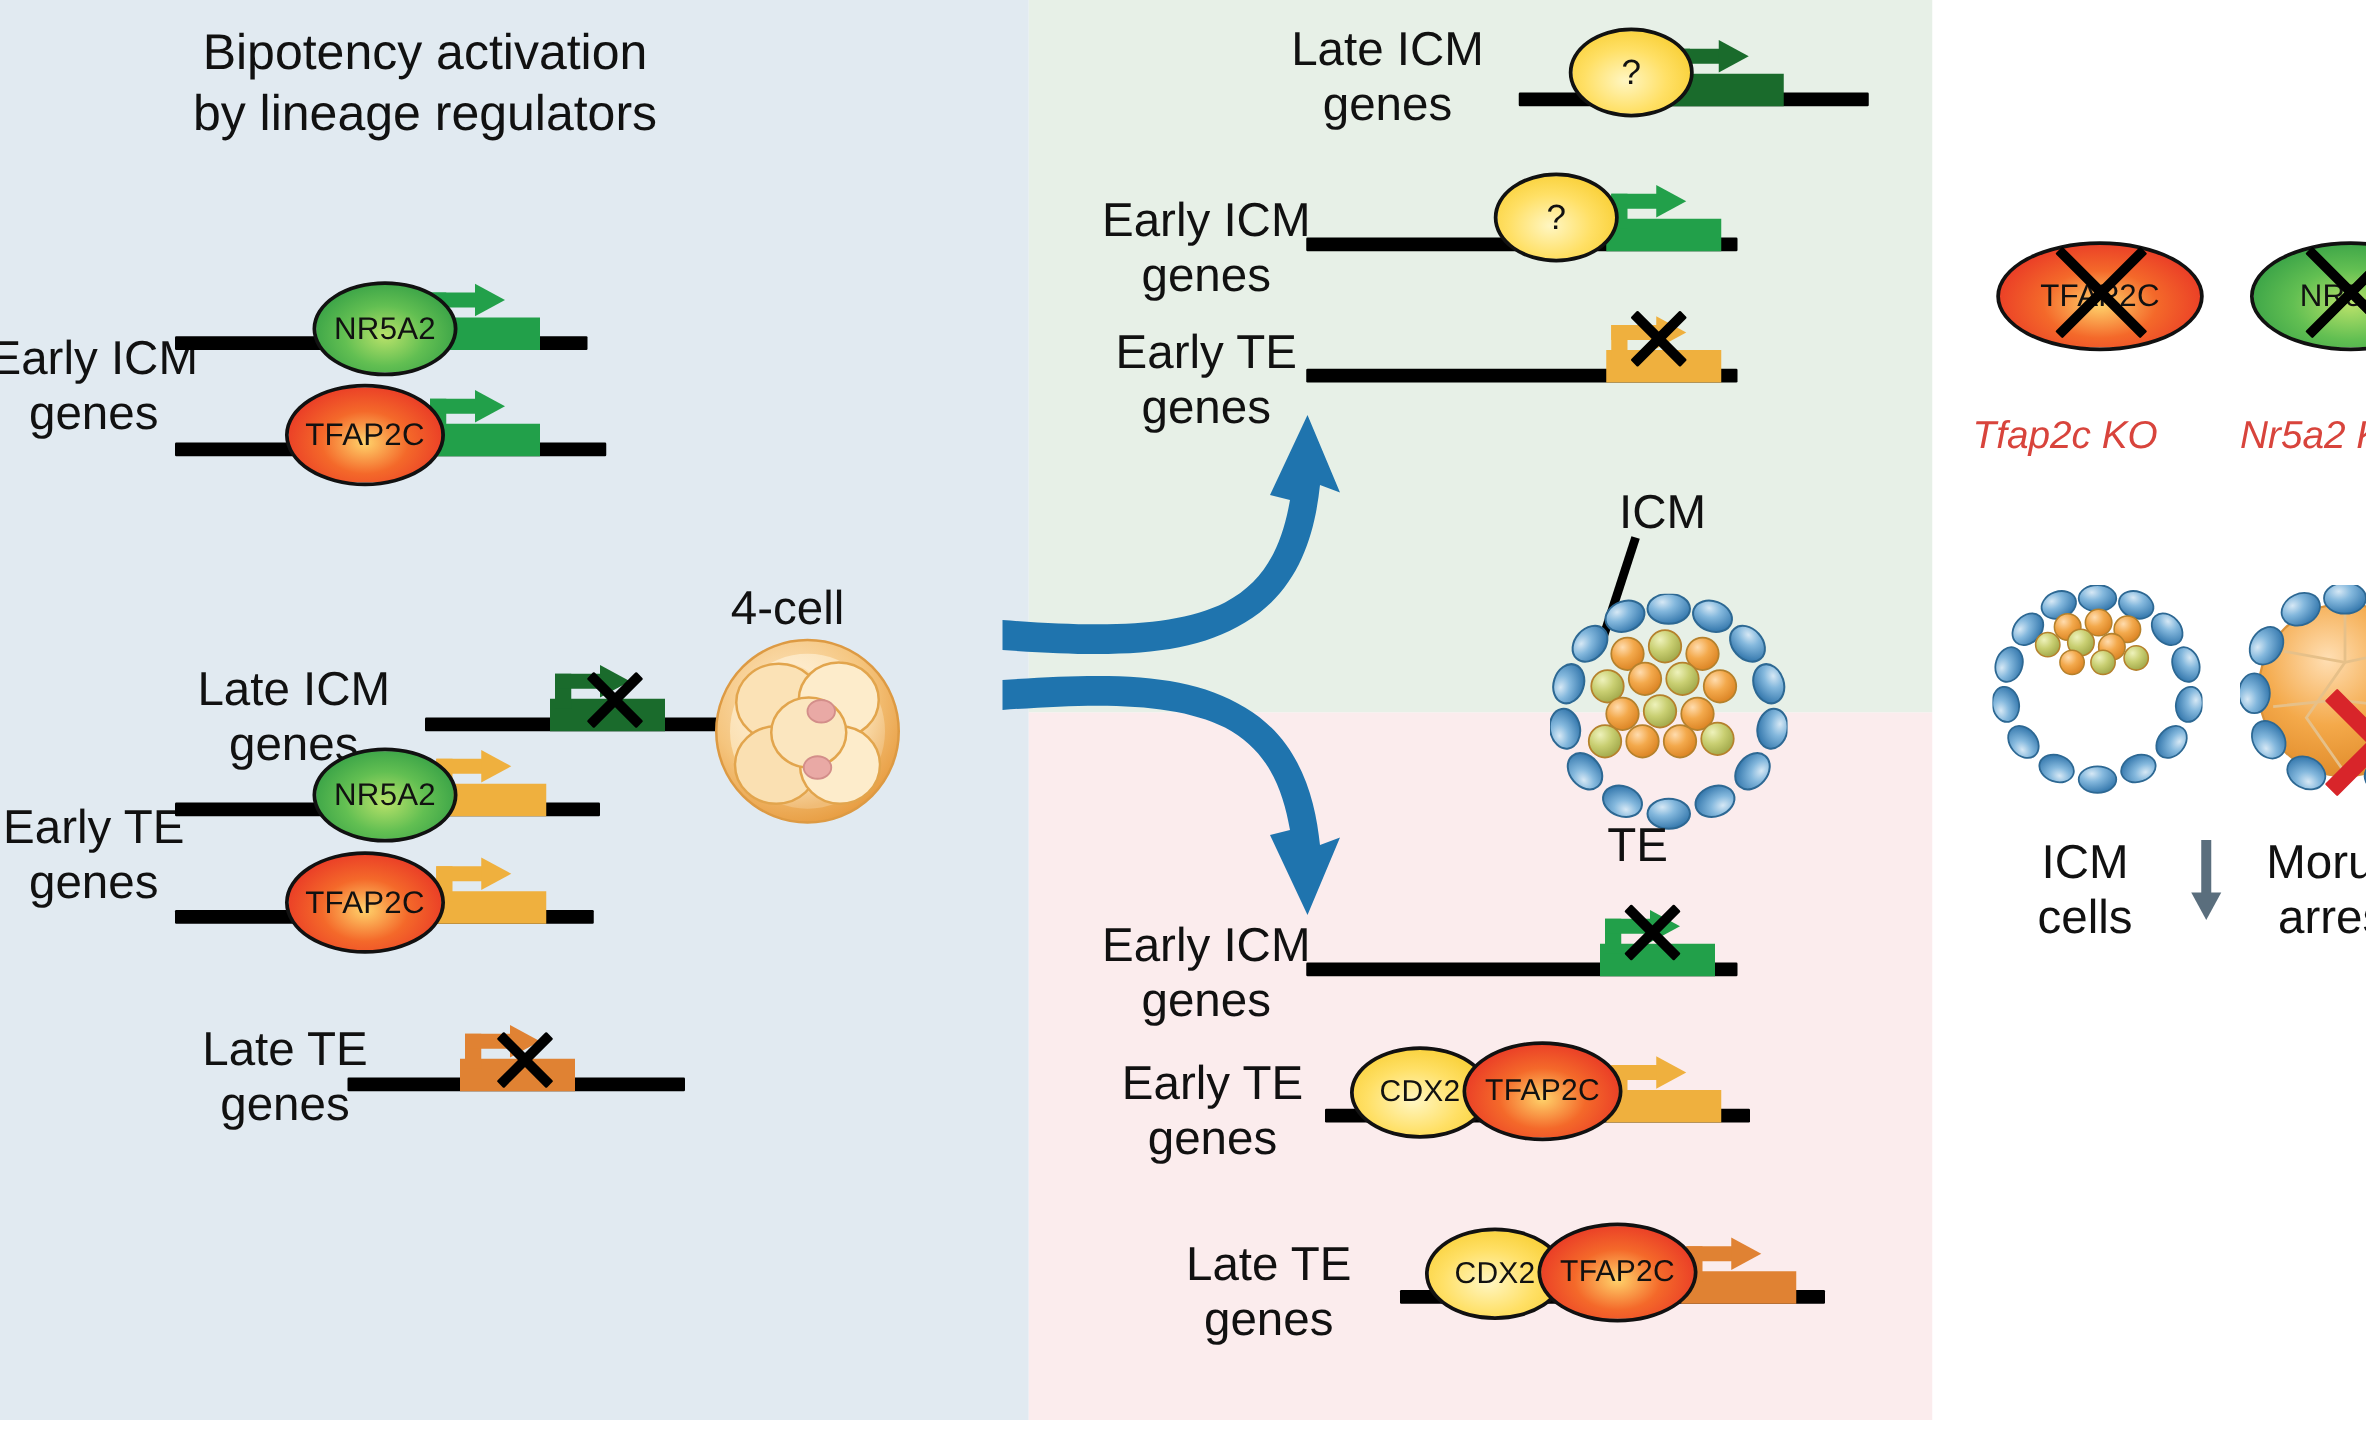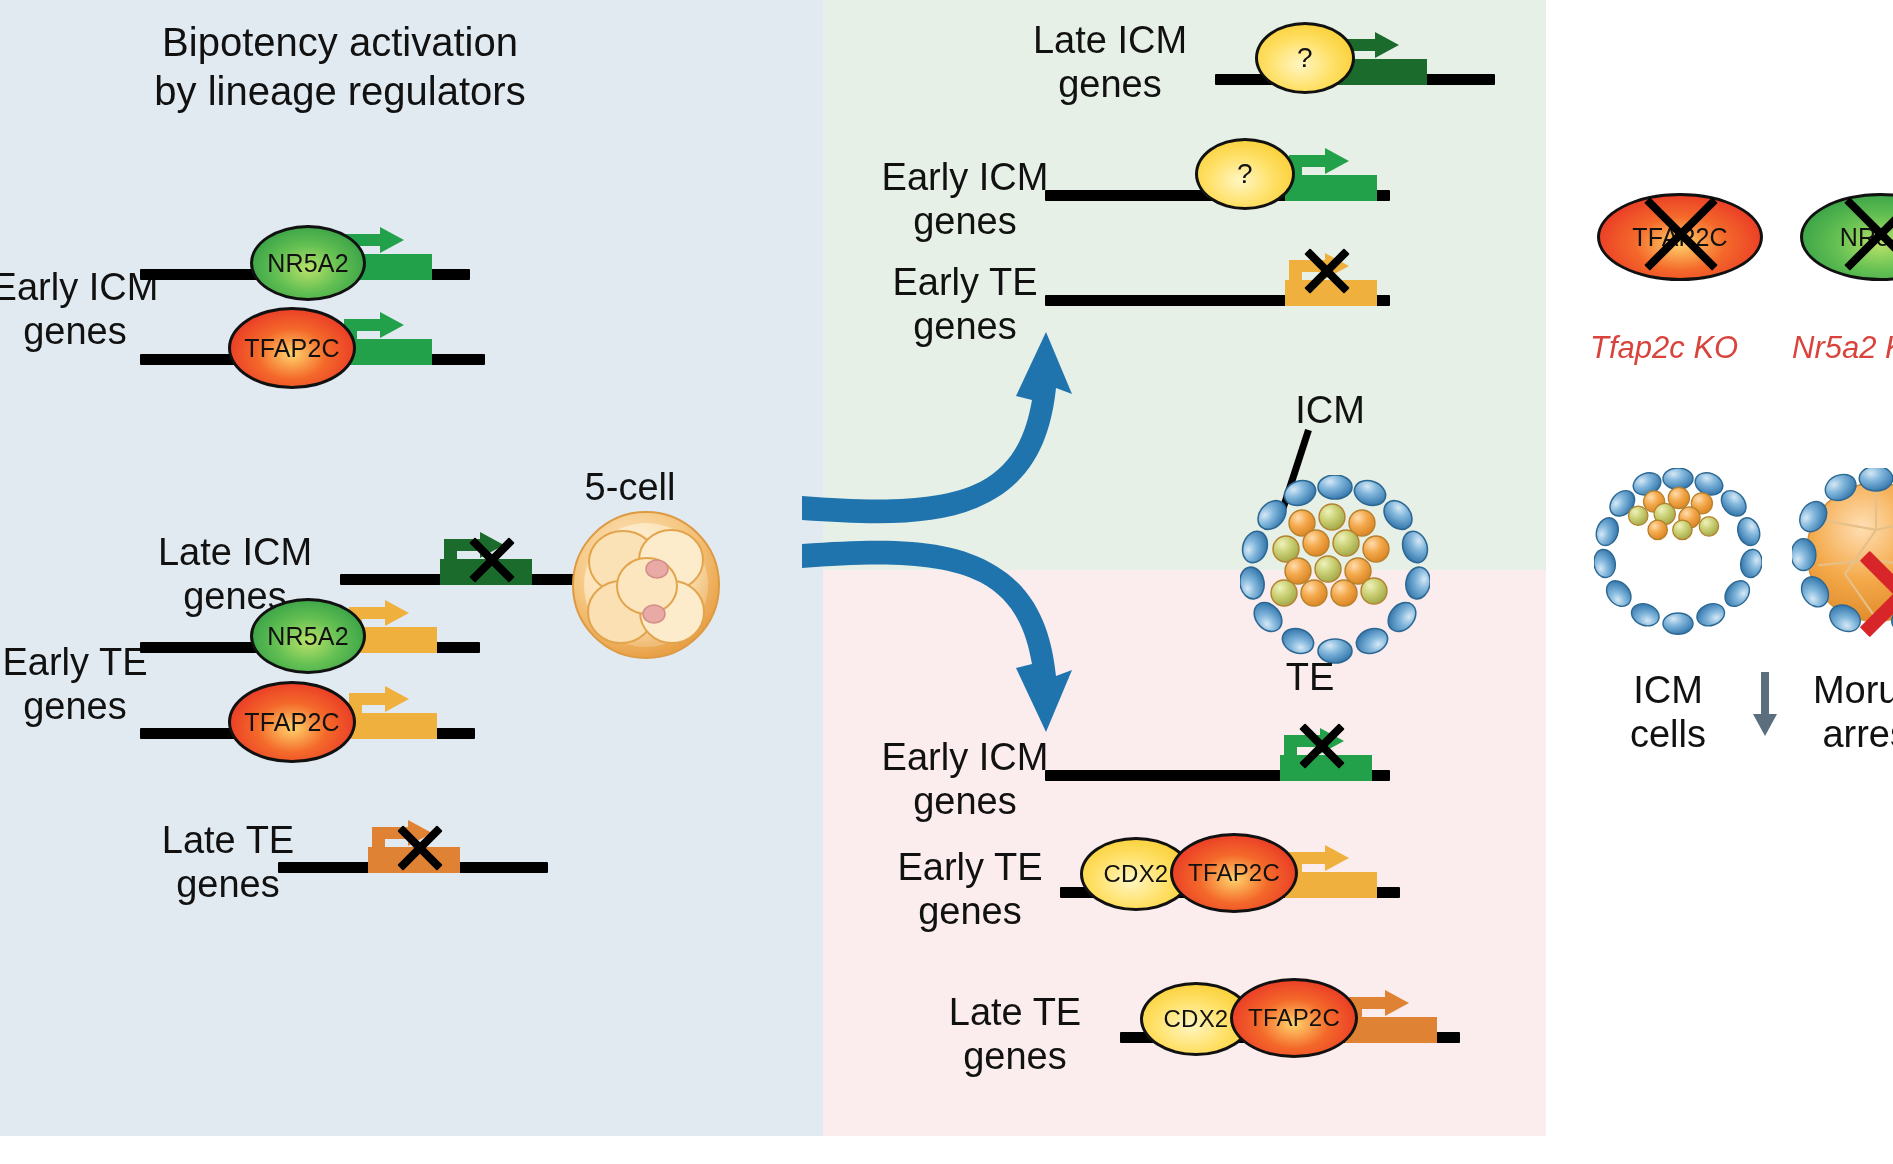--- a/index.html
+++ b/index.html
@@ -353,7 +353,7 @@
       <i></i>
     </div>
 </div>
-<div class="ko-label" style="left:1578px;top:330px;margin-left:12px;">Tfap2c KO</div>
+<div class="ko-label" style="left:1578px;top:330px;">Tfap2c KO</div>
 
 <div class="track" style="left:1800px;top:188px;width:160px;height:90px;">
   <div class="oval green" style="left:0;top:5px;width:155px;height:82px;font-size:25px;">NR5A2</div>

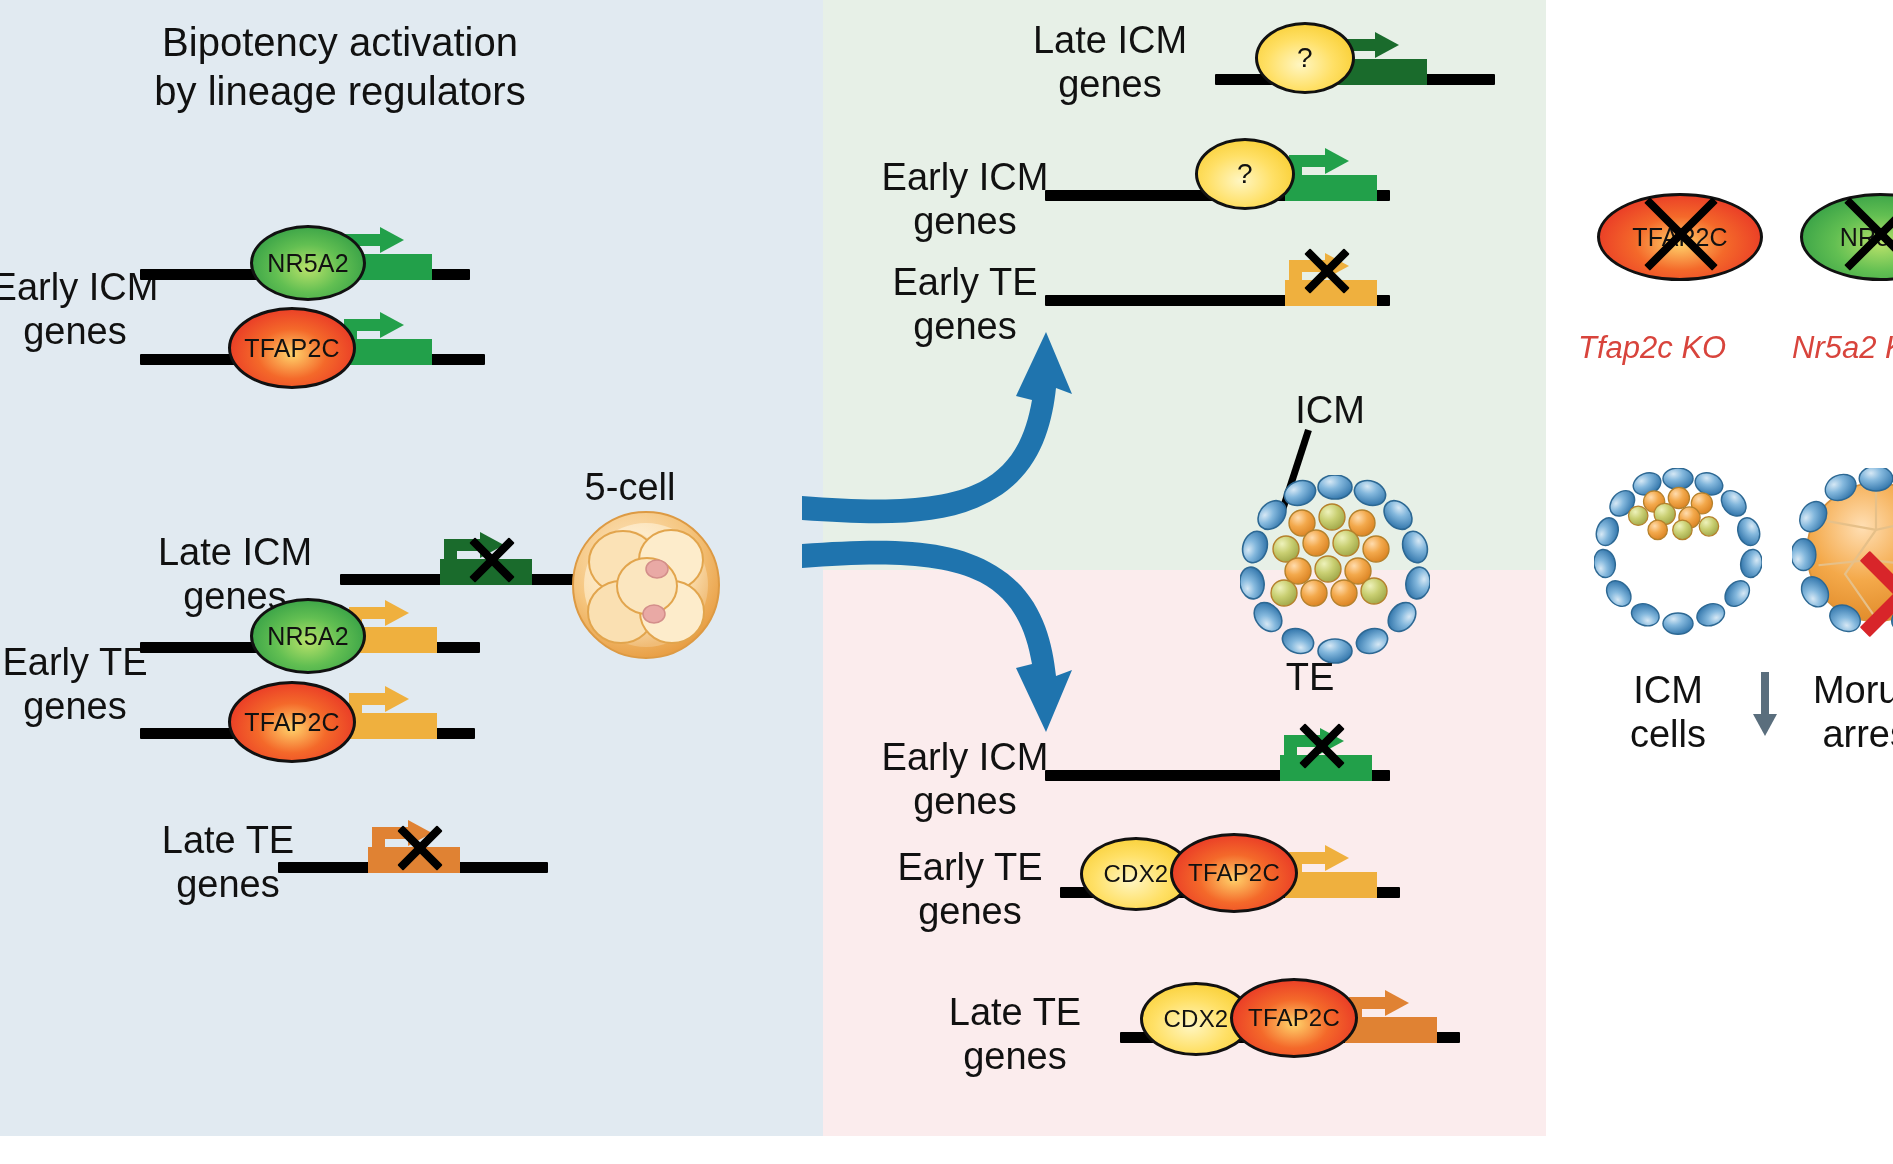--- a/index.html
+++ b/index.html
@@ -154,7 +154,7 @@
     </div>
 </div>
 
-<div class="lbl" style="left:540px;top:465px;width:180px;font-size:38px;">5-cell</div>
+<div class="lbl" style="left:540px;top:465px;width:180px;font-size:38px;">4-cell</div>
 <div class="embryo" style="left:571px;top:510px;width:150px;height:150px;">
   <svg width="150" height="150" viewBox="0 0 150 150">
     <defs>

